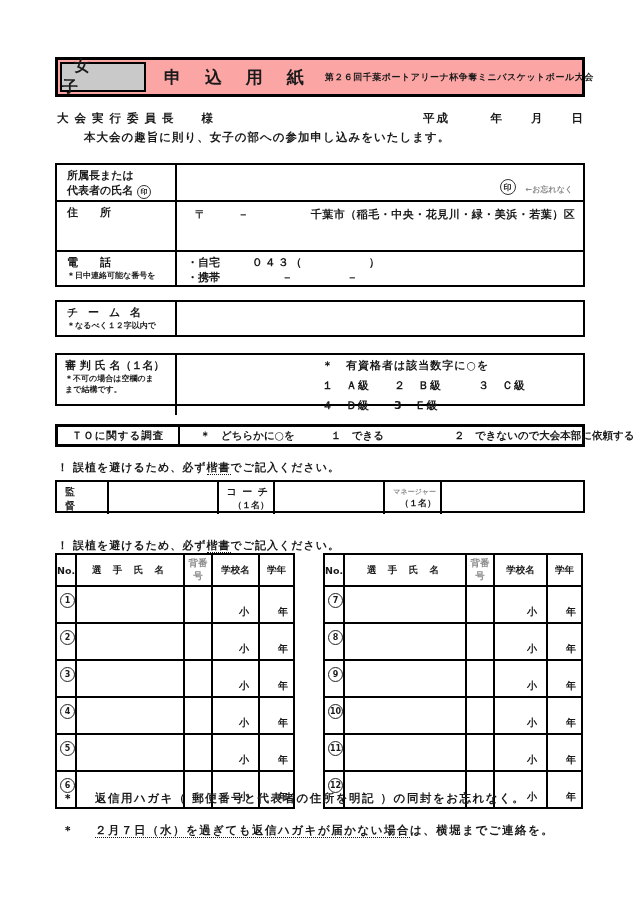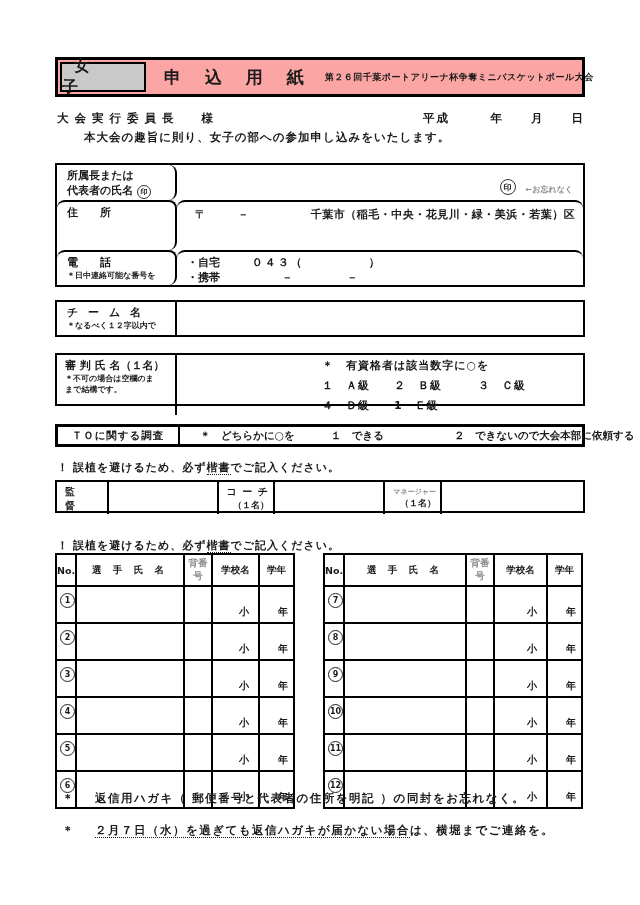--- a/index.html
+++ b/index.html
@@ -36,7 +36,7 @@
   .u-dot{border-bottom:1px dotted #1a1a1a;}
   
   .info-table{top:163px;display:grid;grid-template-columns:120px 1fr;grid-template-rows:35px 50px 35px;}
-  .info-table .cell{padding:3px 6px 2px 10px;font-size:11px;border-radius:8px;}
+  .info-table .cell{padding:3px 6px 2px 10px;font-size:11px;}
   .rep-value{display:flex;align-items:flex-end;justify-content:flex-end;padding-bottom:5px !important;}
   .seal{
     display:inline-flex;width:14px;height:14px;border:1px solid #333;border-radius:50%;

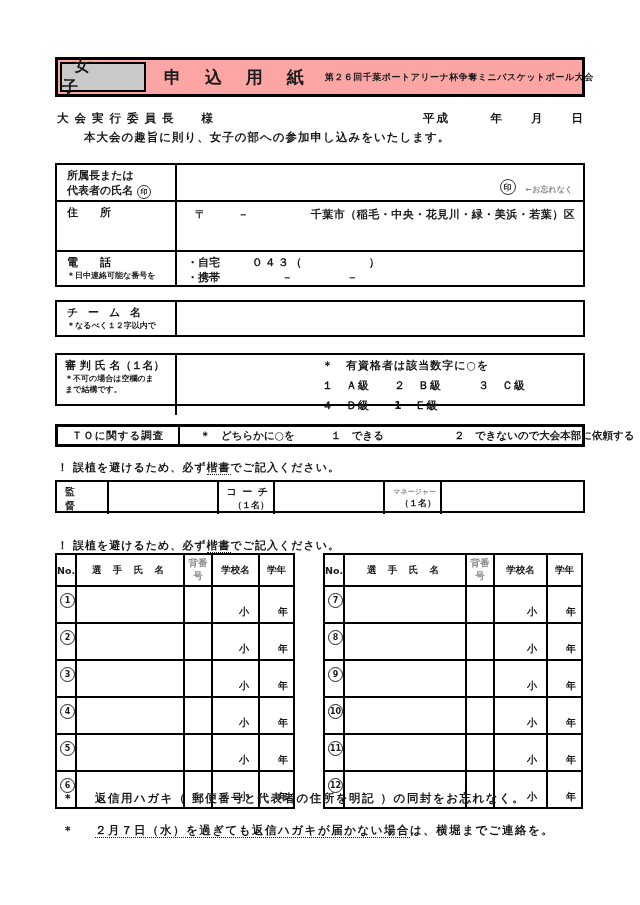--- a/index.html
+++ b/index.html
@@ -187,7 +187,7 @@
     <div class="cell ref-qual">
       <div>＊　有資格者は該当数字に○を</div>
       <div>１　Ａ級　　２　Ｂ級　　　３　Ｃ級</div>
-      <div>４　Ｄ級　　1　Ｅ級</div>
+      <div>４　Ｄ級　　3　Ｅ級</div>
     </div>
   </div>
 

